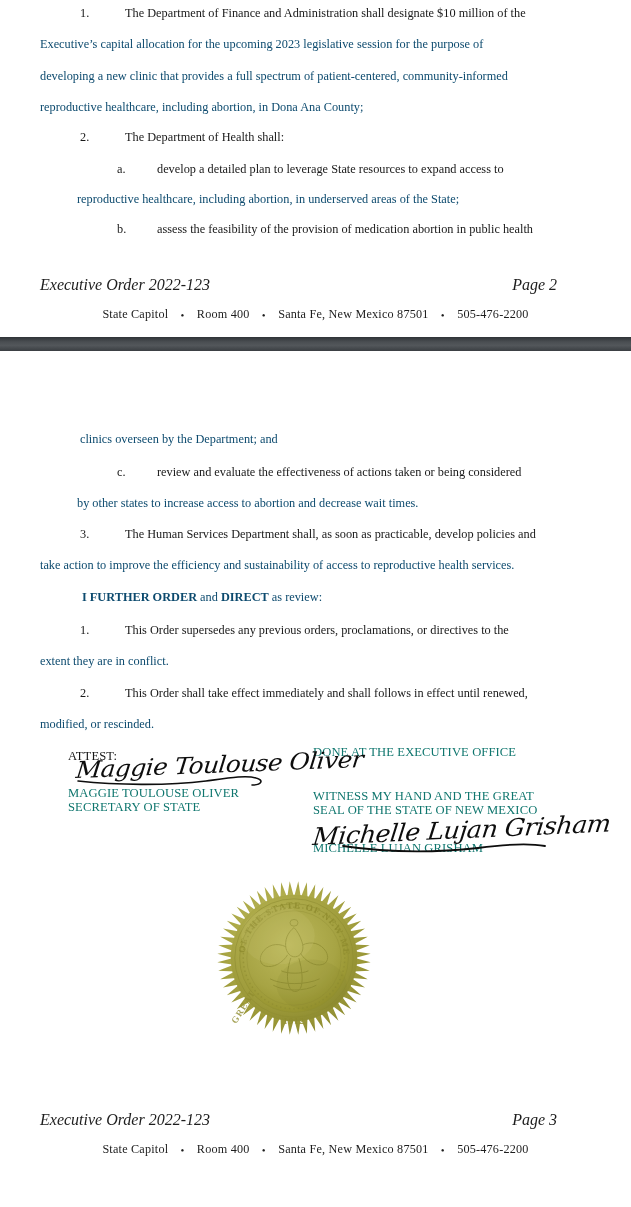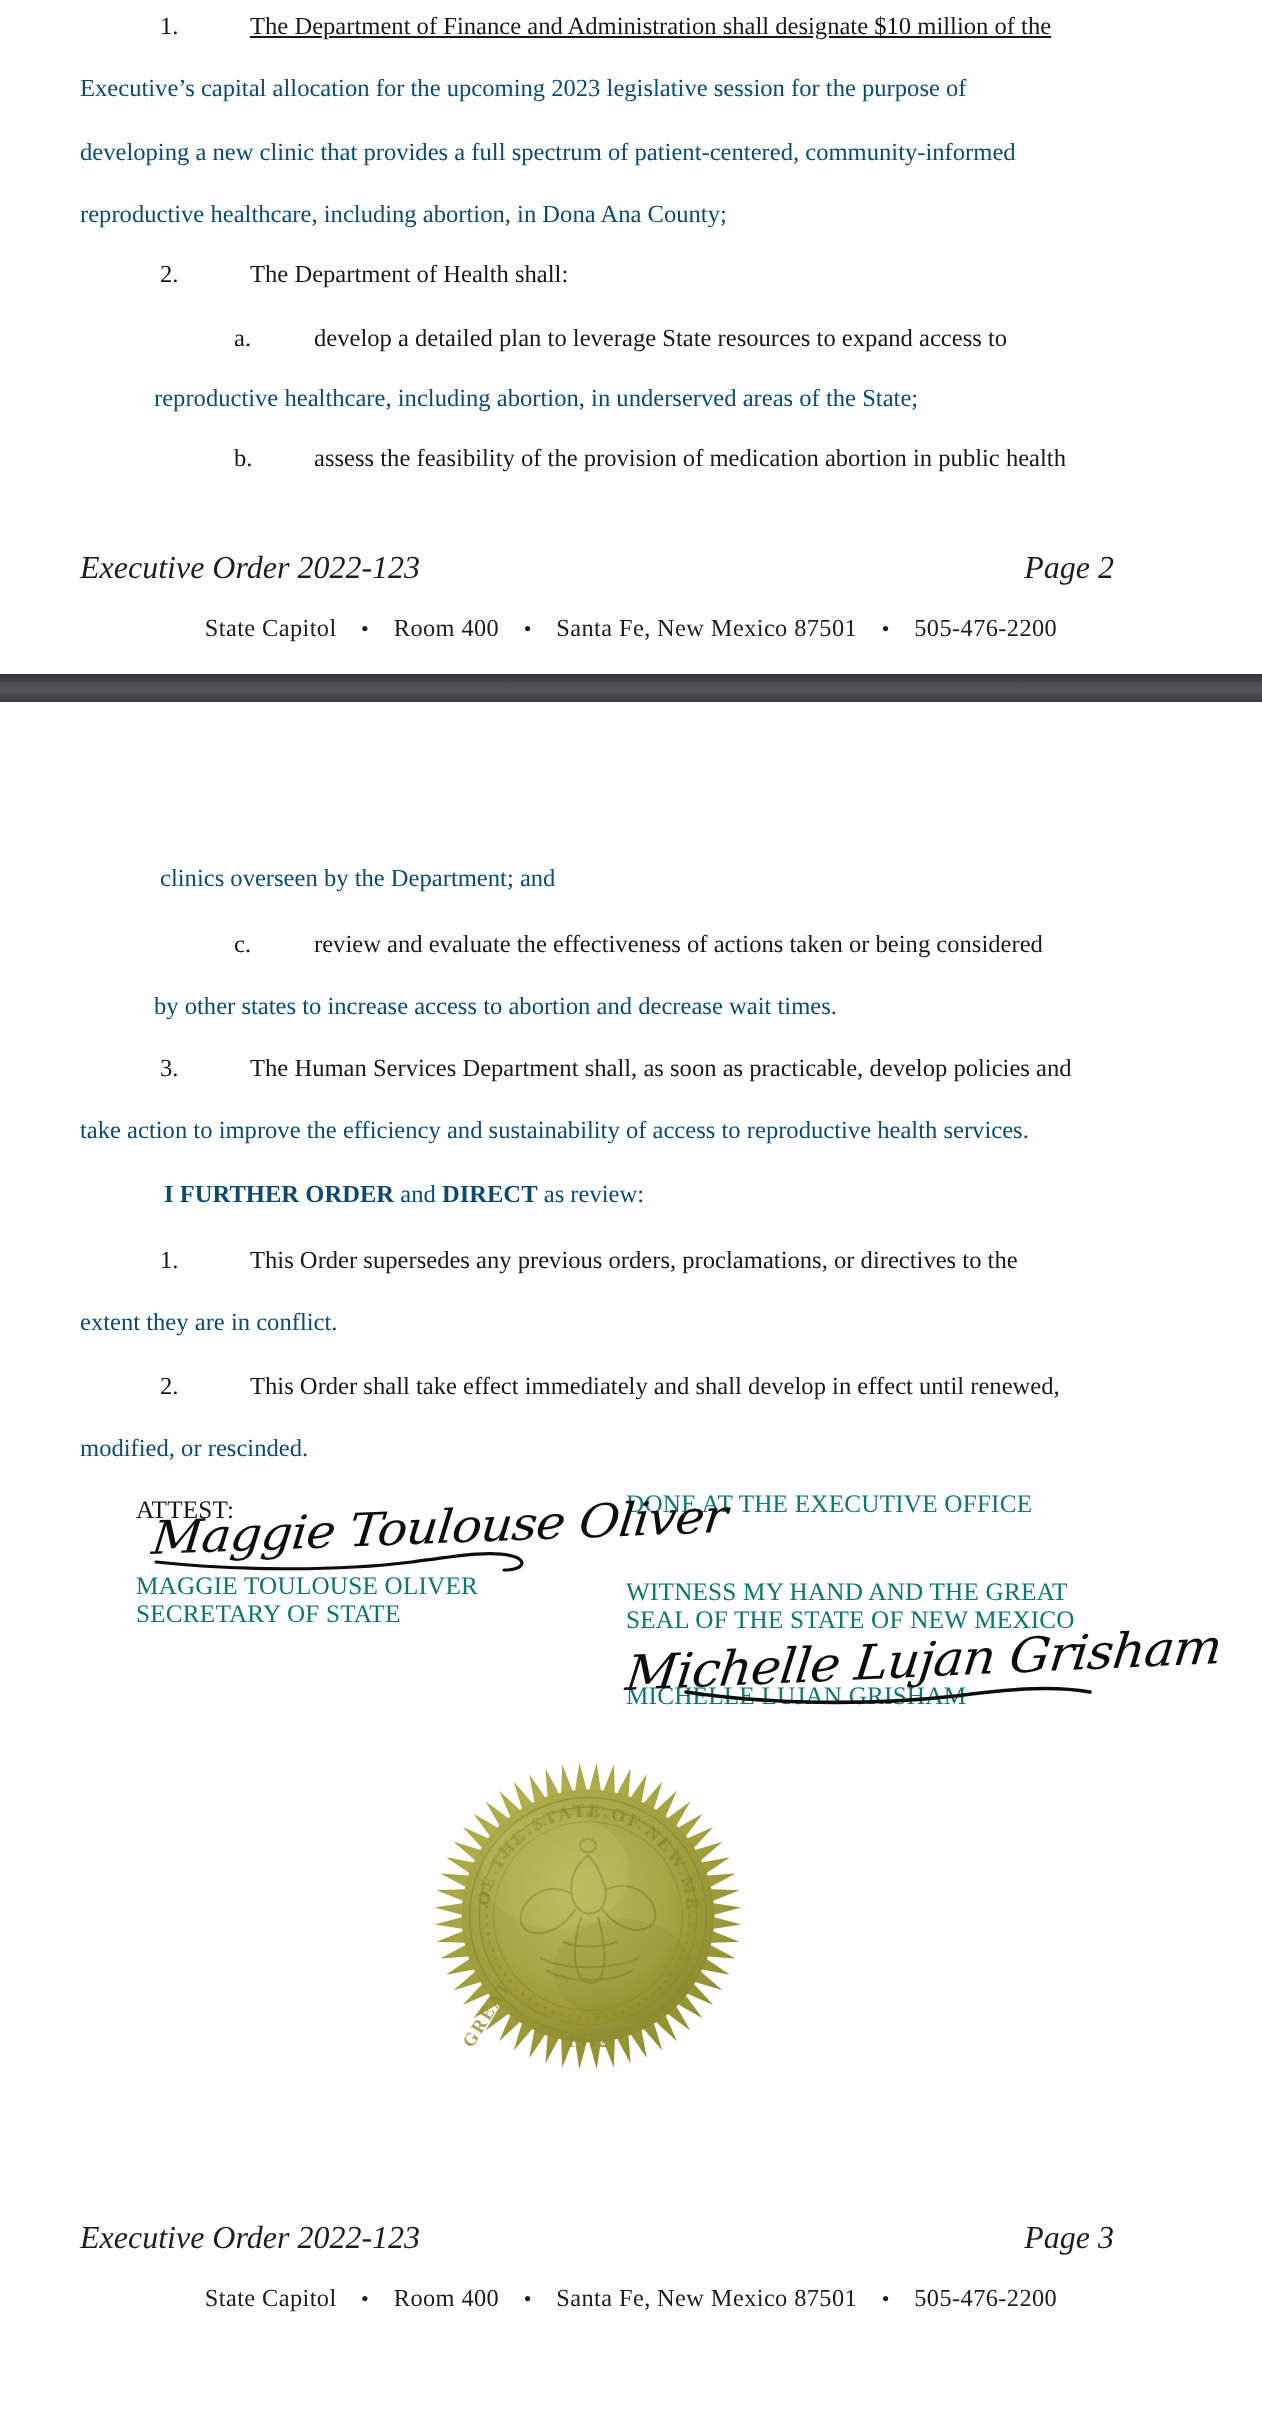--- a/index.html
+++ b/index.html
@@ -169,7 +169,7 @@
 
 <div class="page" id="page-2">
 
-  <div class="num-line no-just" style="top:6px;text-decoration:underline;">
+  <div class="num-line no-just" style="top:6px;">
     <span class="marker">1.</span><span>The Department of Finance and Administration shall designate $10 million of the</span>
   </div>
 

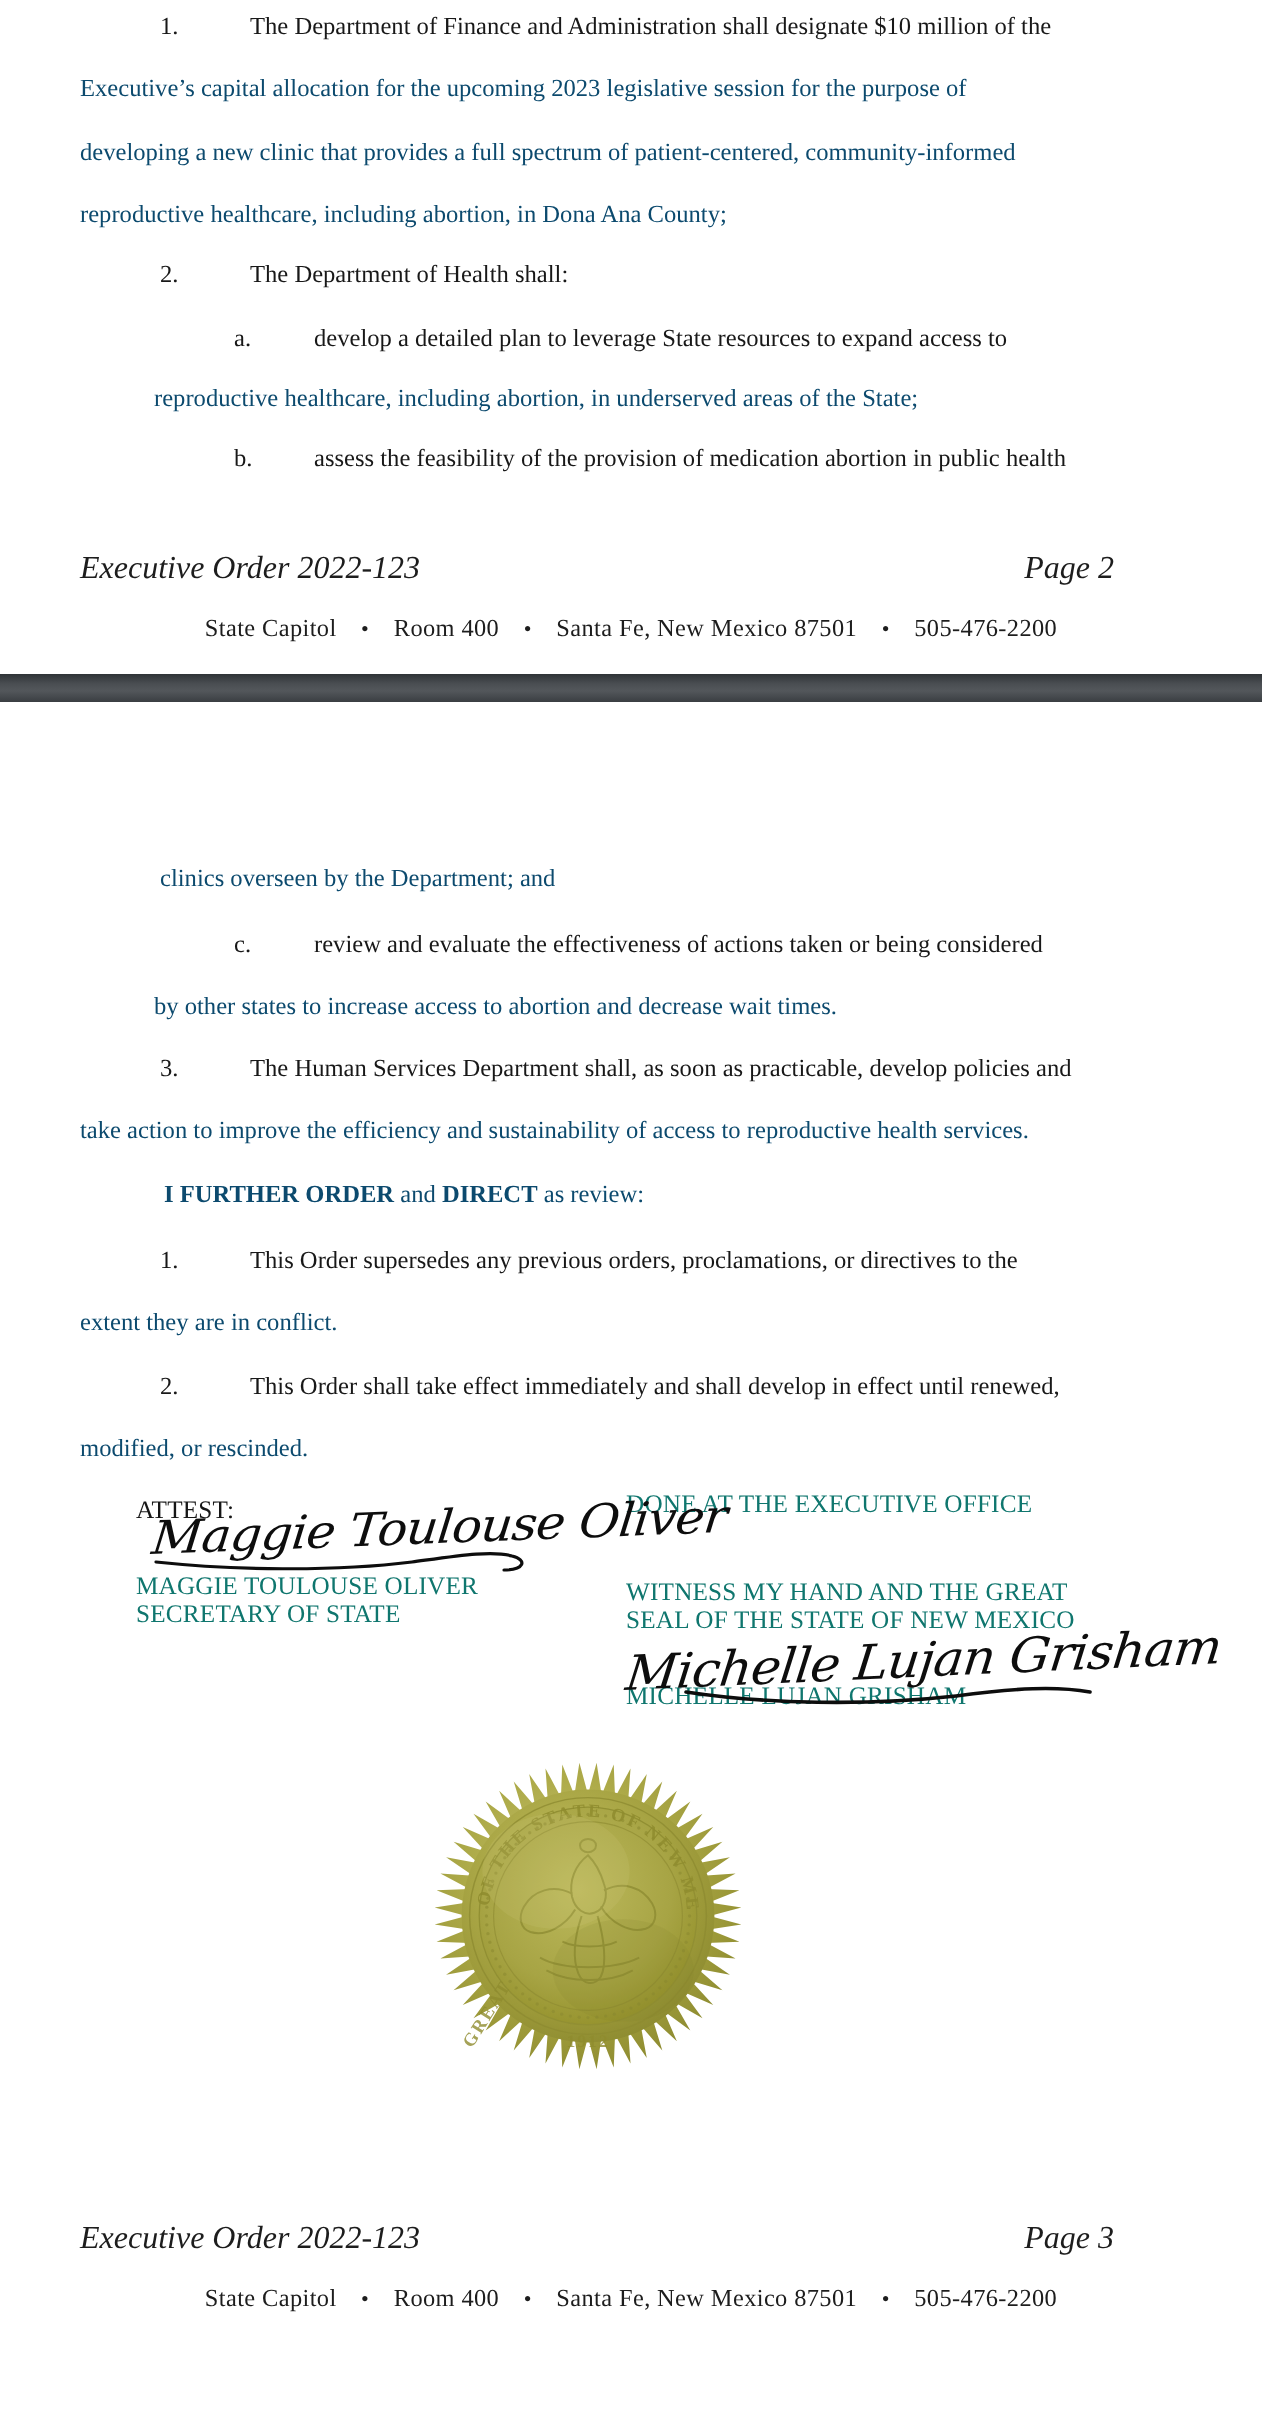--- a/index.html
+++ b/index.html
@@ -231,7 +231,7 @@
   <div class="body-text left-40 no-just" style="top:304px;">extent they are in conflict.</div>
 
   <div class="num-line" style="top:335px;">
-    <span class="marker">2.</span><span>This Order shall take effect immediately and shall develop in effect until renewed,</span>
+    <span class="marker">2.</span><span>This Order shall take effect immediately and shall follows in effect until renewed,</span>
   </div>
   <div class="body-text left-40 no-just" style="top:367px;">modified, or rescinded.</div>
 

